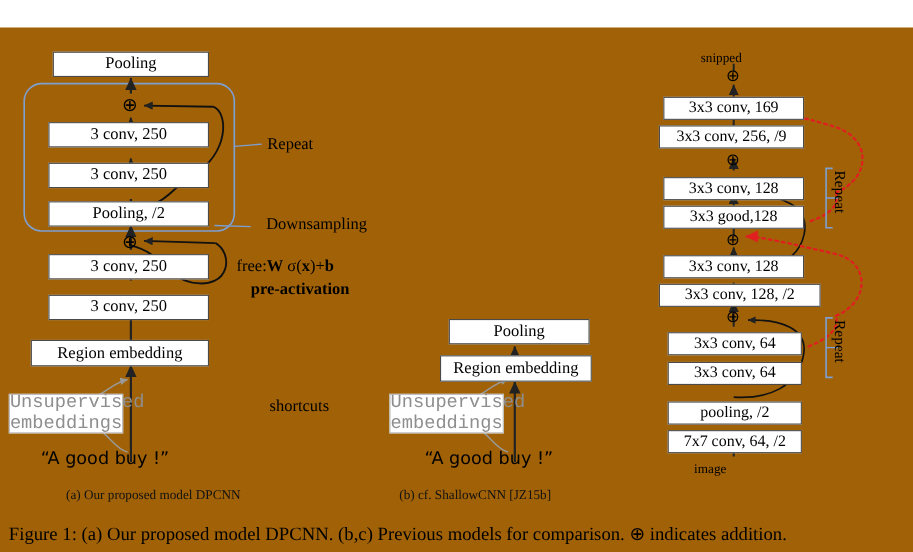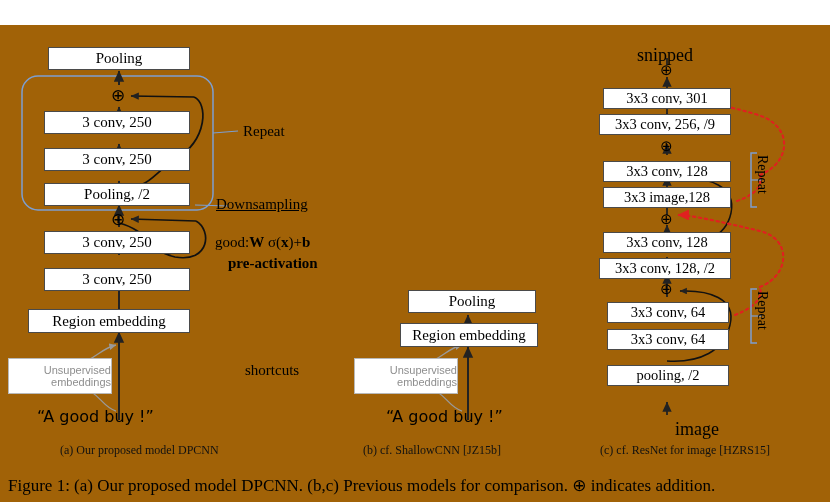--- a/index.html
+++ b/index.html
@@ -16,7 +16,7 @@
          display:flex;align-items:flex-end;justify-content:center;text-align:center;
          font-family:Liberation Sans, sans-serif;font-size:11px;color:#8e8e8e;line-height:1.12;}
   .lbl{position:absolute;font-family:"Liberation Serif",serif;font-size:15px;color:#000;white-space:nowrap;}
-  .lbl.small{font-size:18px;}
+  .lbl.small{font-size:12px;}
   .quote{position:absolute;font-family:"DejaVu Sans",sans-serif;font-size:16px;color:#000;
          white-space:nowrap;font-weight:500;}
   .vrot{position:absolute;font-family:"Liberation Serif",serif;font-size:14px;color:#000;

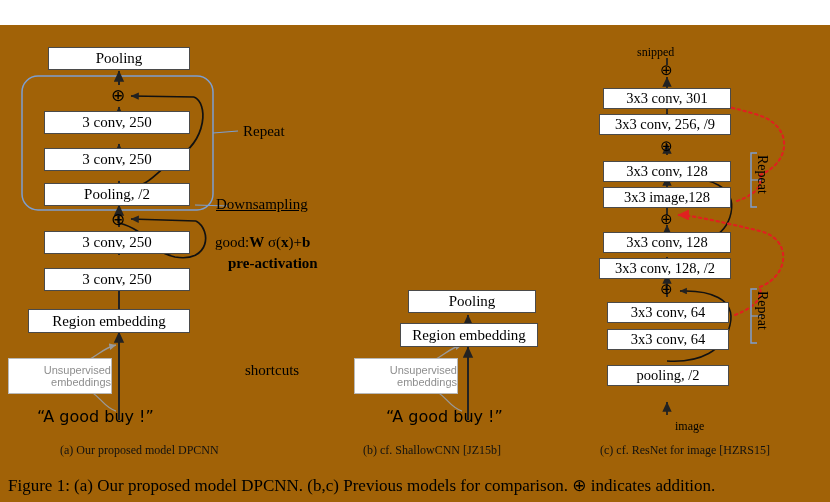--- a/index.html
+++ b/index.html
@@ -163,7 +163,7 @@
 
   <div class="lbl" style="left:660px;top:38px;font-size:15px;line-height:1;">⊕</div>
 
-  <div class="box c" style="left:603px;top:63px;width:128px;height:21px;">3x3 conv, 301</div>
+  <div class="box c" style="left:603px;top:63px;width:128px;height:21px;">3x3 conv, 169</div>
   <div class="box c" style="left:599px;top:89px;width:132px;height:21px;">3x3 conv, 256, /9</div>
 
   <div class="lbl" style="left:660px;top:114px;font-size:15px;line-height:1;">⊕</div>

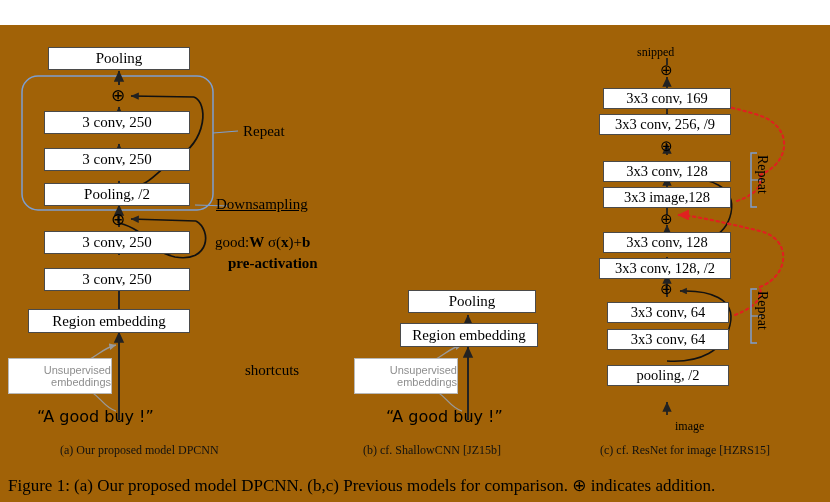--- a/index.html
+++ b/index.html
@@ -140,7 +140,7 @@
   <div class="quote" style="left:37px;top:382px;">“A good buy !”</div>
 
   <div class="lbl" style="left:243px;top:98px;">Repeat</div>
-  <div class="lbl" style="left:216px;top:171px;text-decoration:underline;">Downsampling</div>
+  <div class="lbl" style="left:242px;top:171px;">Downsampling</div>
 
   <div class="lbl" style="left:215px;top:209px;">
     <span>good:</span><span class="bold">W</span><span> σ(</span><span class="bold">x</span><span>)+</span><span class="bold">b</span>

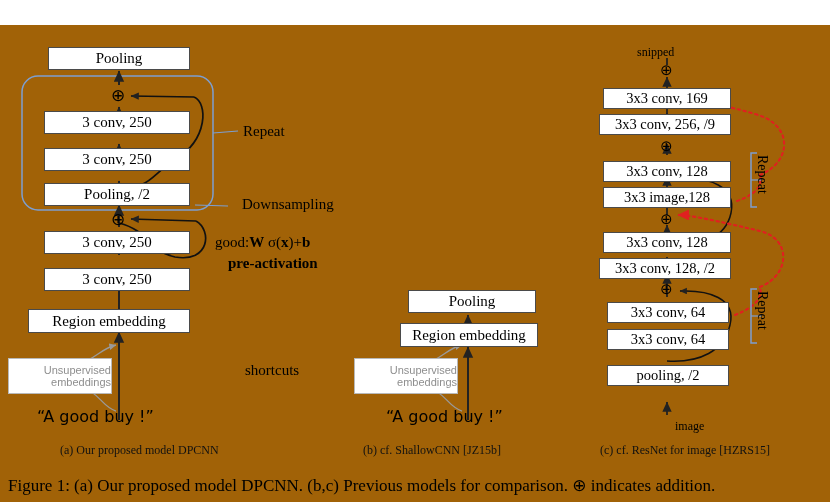--- a/index.html
+++ b/index.html
@@ -169,7 +169,7 @@
   <div class="lbl" style="left:660px;top:114px;font-size:15px;line-height:1;">⊕</div>
 
   <div class="box c" style="left:603px;top:136px;width:128px;height:21px;">3x3 conv, 128</div>
-  <div class="box c" style="left:603px;top:162px;width:128px;height:21px;">3x3 image,128</div>
+  <div class="box c" style="left:603px;top:162px;width:128px;height:21px;">3x3 good,128</div>
 
   <div class="lbl" style="left:660px;top:187px;font-size:15px;line-height:1;">⊕</div>
 

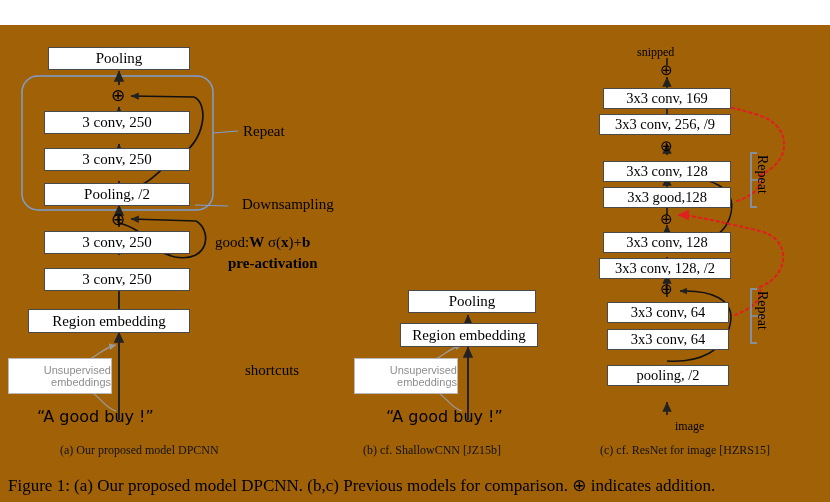--- a/index.html
+++ b/index.html
@@ -143,7 +143,7 @@
   <div class="lbl" style="left:242px;top:171px;">Downsampling</div>
 
   <div class="lbl" style="left:215px;top:209px;">
-    <span>good:</span><span class="bold">W</span><span> σ(</span><span class="bold">x</span><span>)+</span><span class="bold">b</span>
+    <span>free:</span><span class="bold">W</span><span> σ(</span><span class="bold">x</span><span>)+</span><span class="bold">b</span>
   </div>
   <div class="lbl" style="left:228px;top:230px;font-weight:bold;">pre-activation</div>
 

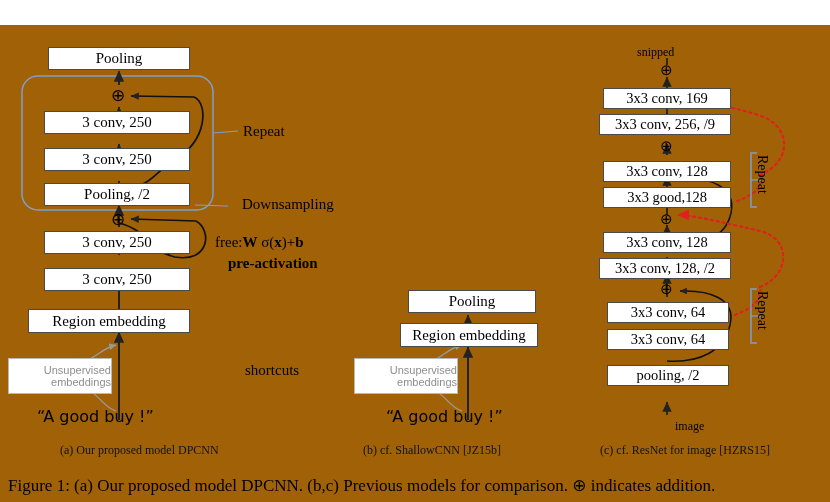--- a/index.html
+++ b/index.html
@@ -174,7 +174,7 @@
   <div class="lbl" style="left:660px;top:187px;font-size:15px;line-height:1;">⊕</div>
 
   <div class="box c" style="left:603px;top:207px;width:128px;height:21px;">3x3 conv, 128</div>
-  <div class="box c" style="left:599px;top:233px;width:132px;height:21px;">3x3 conv, 128, /2</div>
+  <div class="box c" style="left:599px;top:233px;width:147px;height:21px;">3x3 conv, 128, /2</div>
 
   <div class="lbl" style="left:660px;top:257px;font-size:15px;line-height:1;">⊕</div>
 

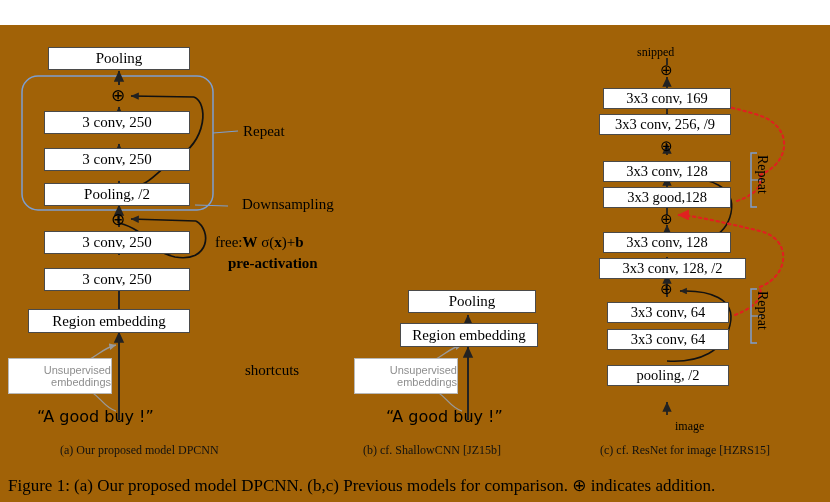--- a/index.html
+++ b/index.html
@@ -13,8 +13,8 @@
        font-family:"Liberation Serif",serif;font-size:15px;color:#000;line-height:1;white-space:nowrap;}
   .box.c{font-size:14.5px;border-width:1.4px;}
   .ghost{position:absolute;box-sizing:border-box;border:1px solid #b9b9b9;background:#fff;
-         display:flex;align-items:flex-end;justify-content:center;text-align:center;
-         font-family:Liberation Sans, sans-serif;font-size:11px;color:#8e8e8e;line-height:1.12;}
+         display:flex;align-items:flex-start;justify-content:center;text-align:center;
+         font-family:Liberation Mono, monospace;font-size:17px;color:#8e8e8e;line-height:1.12;}
   .lbl{position:absolute;font-family:"Liberation Serif",serif;font-size:15px;color:#000;white-space:nowrap;}
   .lbl.small{font-size:12px;}
   .quote{position:absolute;font-family:"DejaVu Sans",sans-serif;font-size:16px;color:#000;

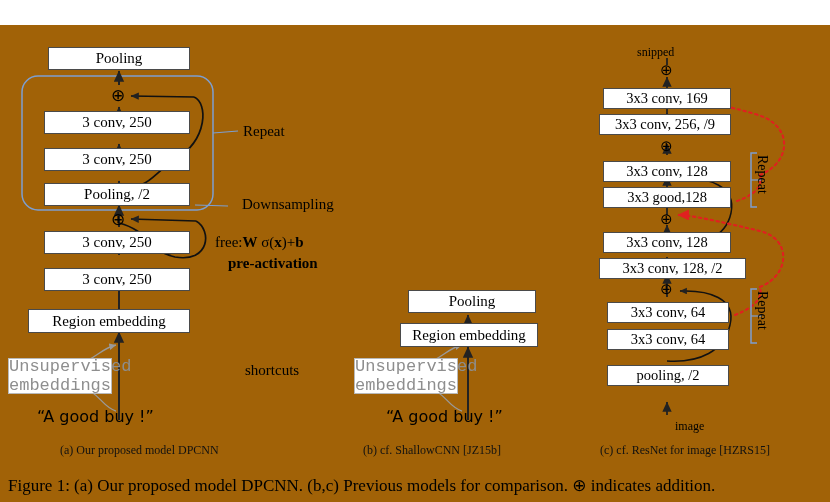--- a/index.html
+++ b/index.html
@@ -181,6 +181,7 @@
   <div class="box c" style="left:607px;top:277px;width:122px;height:21px;">3x3 conv, 64</div>
   <div class="box c" style="left:607px;top:304px;width:122px;height:21px;">3x3 conv, 64</div>
   <div class="box c" style="left:607px;top:340px;width:122px;height:21px;">pooling, /2</div>
+  <div class="box c" style="left:607px;top:366px;width:122px;height:21px;">7x7 conv, 64, /2</div>
 
   <div class="lbl small" style="left:675px;top:394px;text-align:center;">image</div>
 

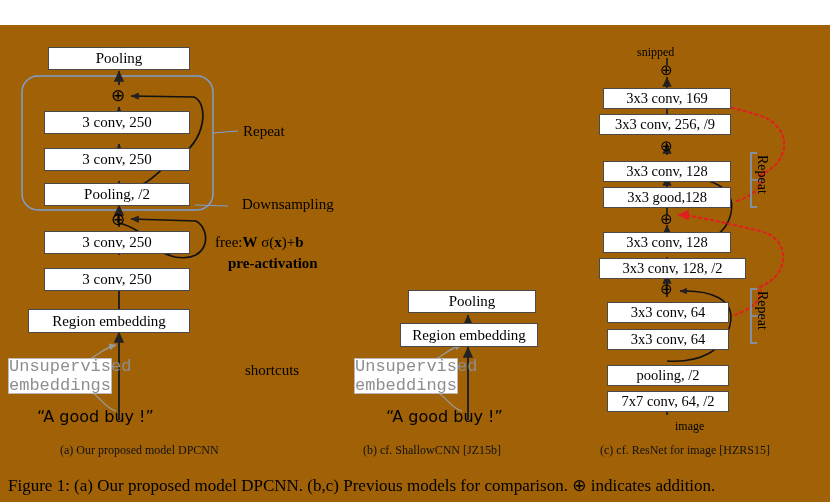--- a/index.html
+++ b/index.html
@@ -183,7 +183,7 @@
   <div class="box c" style="left:607px;top:340px;width:122px;height:21px;">pooling, /2</div>
   <div class="box c" style="left:607px;top:366px;width:122px;height:21px;">7x7 conv, 64, /2</div>
 
-  <div class="lbl small" style="left:675px;top:394px;text-align:center;">image</div>
+  <div class="lbl small" style="left:631px;top:394px;text-align:center;">image</div>
 
   <div class="vrot" style="left:770px;top:130px;">Repeat</div>
   <div class="vrot" style="left:770px;top:266px;">Repeat</div>

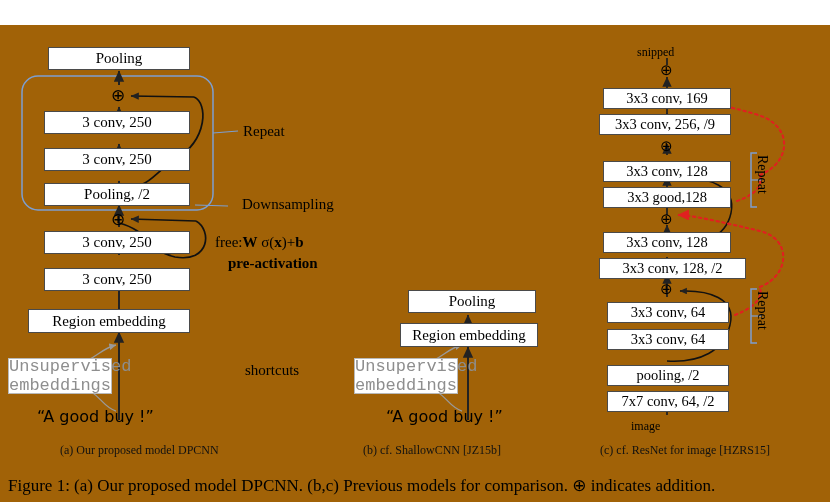--- a/index.html
+++ b/index.html
@@ -190,7 +190,6 @@
 
   <div class="subcap" style="left:60px;top:418px;">(a)  Our proposed model DPCNN</div>
   <div class="subcap" style="left:363px;top:418px;">(b)  cf. ShallowCNN [JZ15b]</div>
-  <div class="subcap" style="left:600px;top:418px;">(c)  cf. ResNet for image [HZRS15]</div>
 
   <div class="caption">
     <div>Figure 1:  (a) Our proposed model DPCNN. (b,c) Previous models for comparison.   ⊕ indicates addition.</div>

